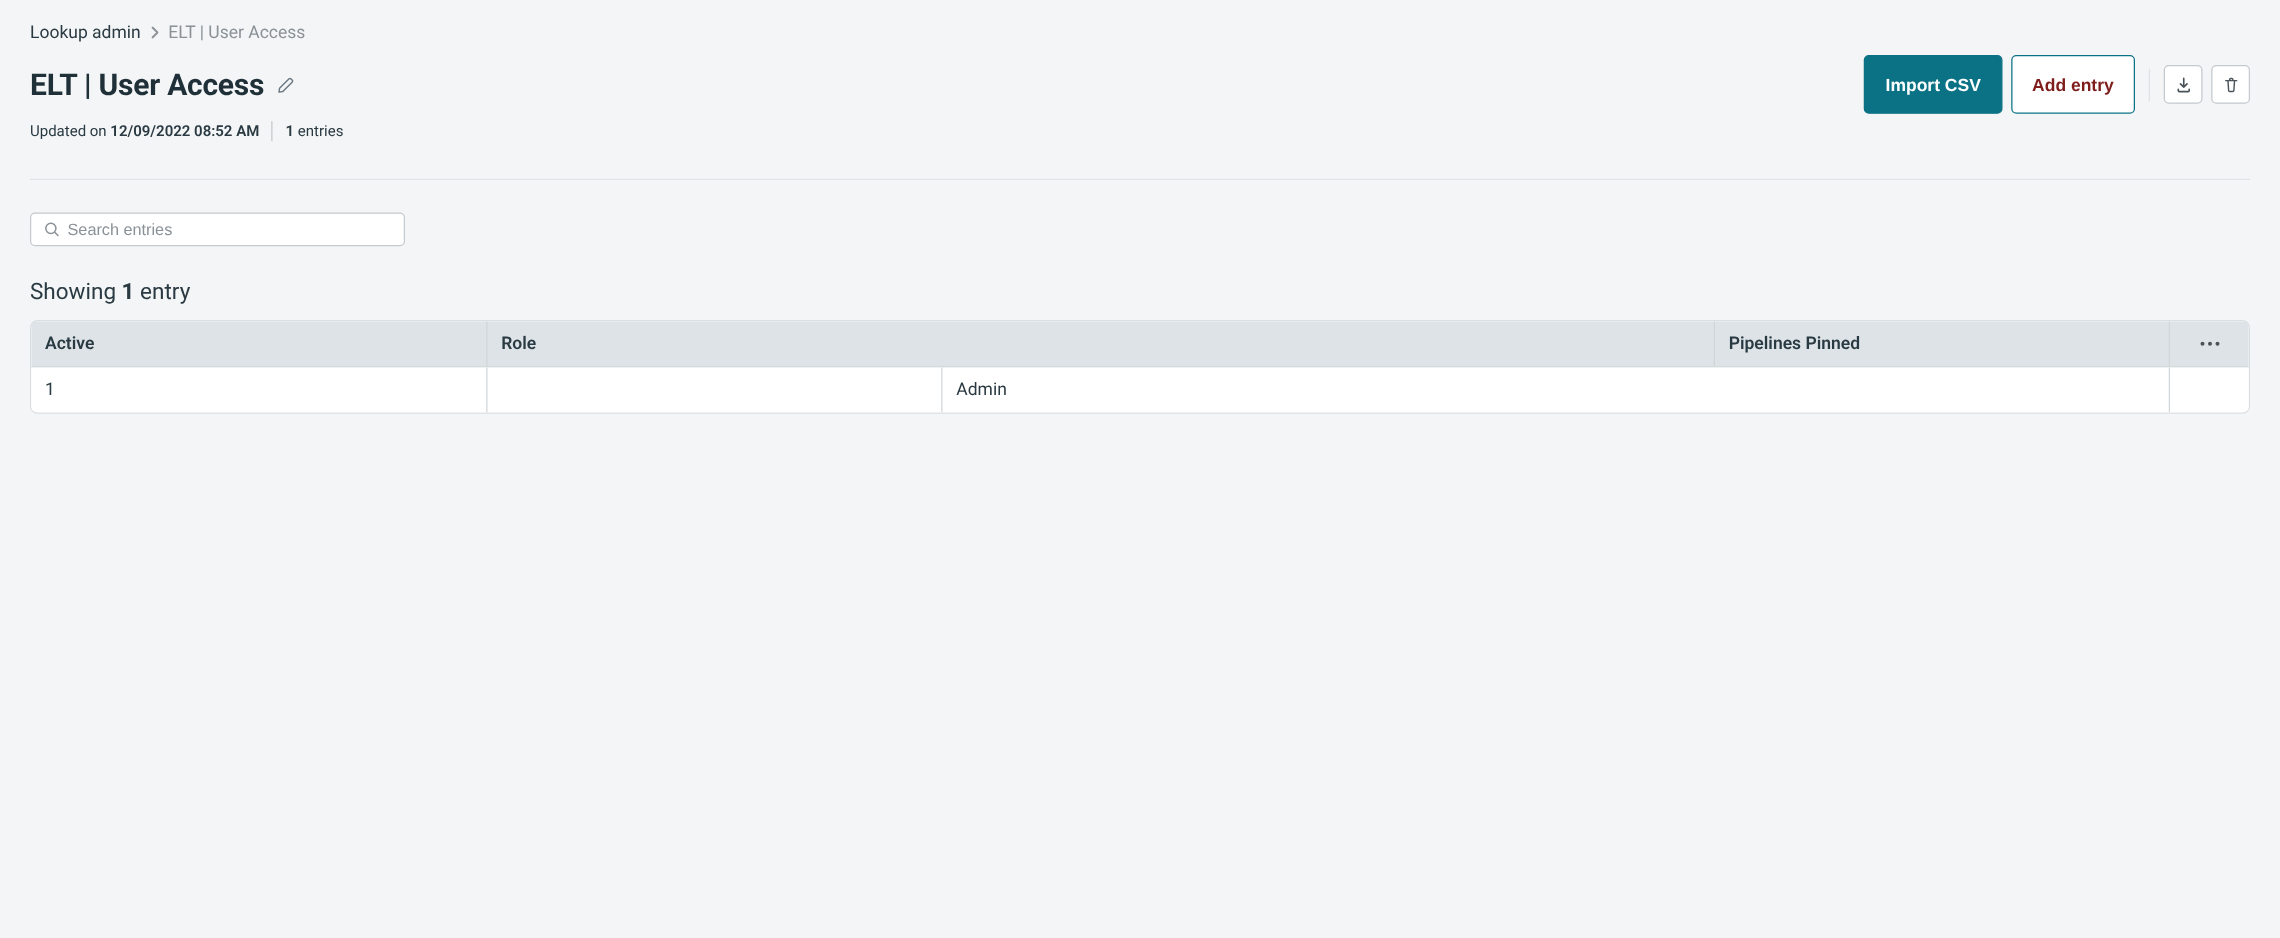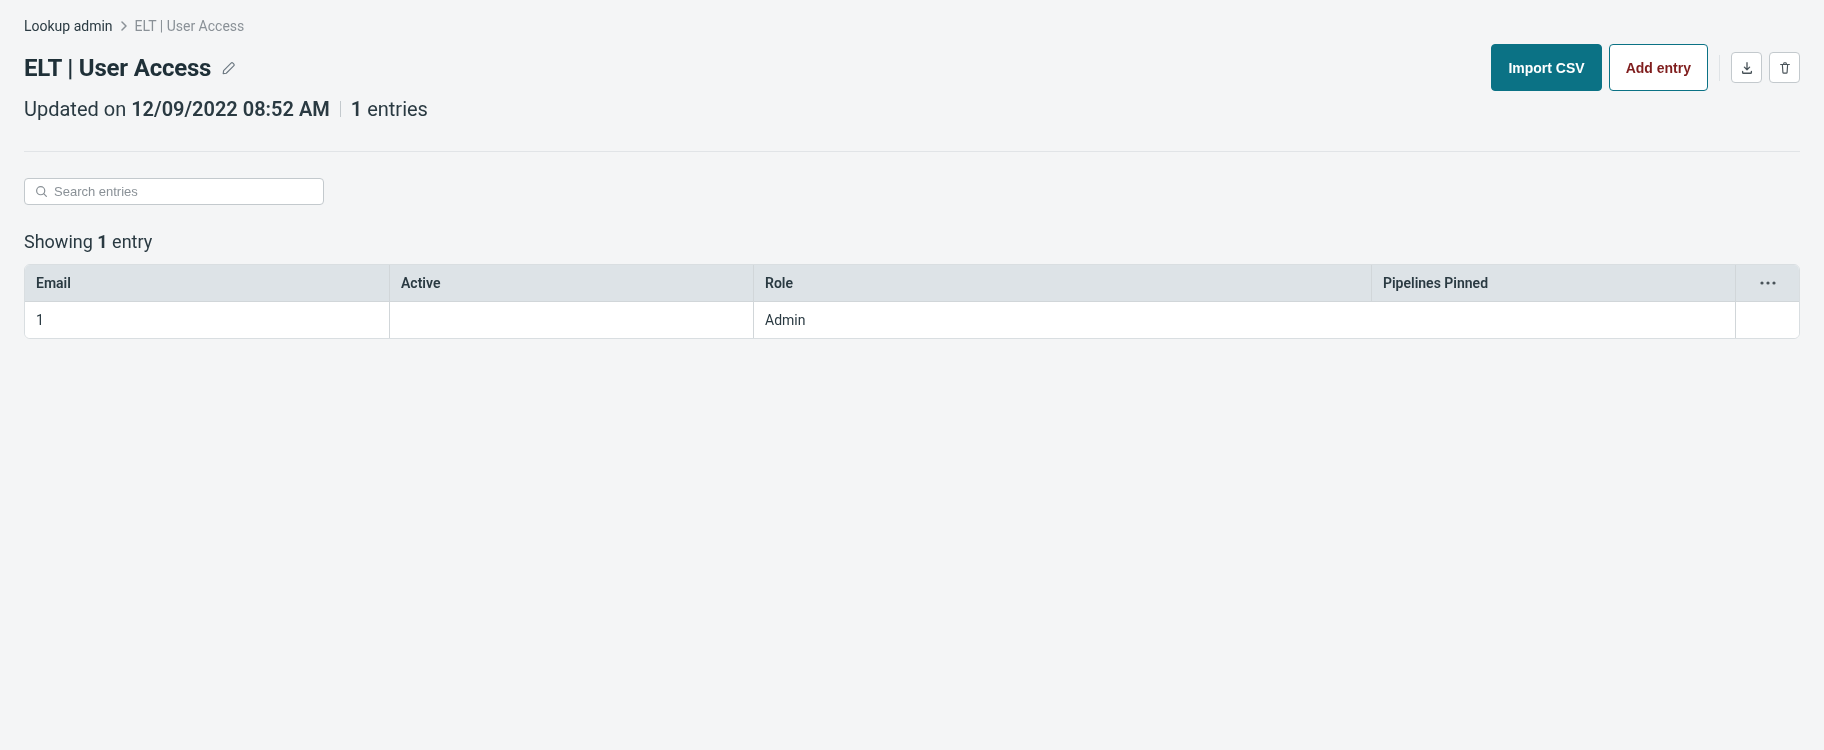--- a/index.html
+++ b/index.html
@@ -111,7 +111,7 @@
       display: flex;
       align-items: center;
       gap: 10px;
-      font-size: 20px;
+      font-size: 12px;
       color: #2a3a42;
       margin-bottom: 30px;
     }

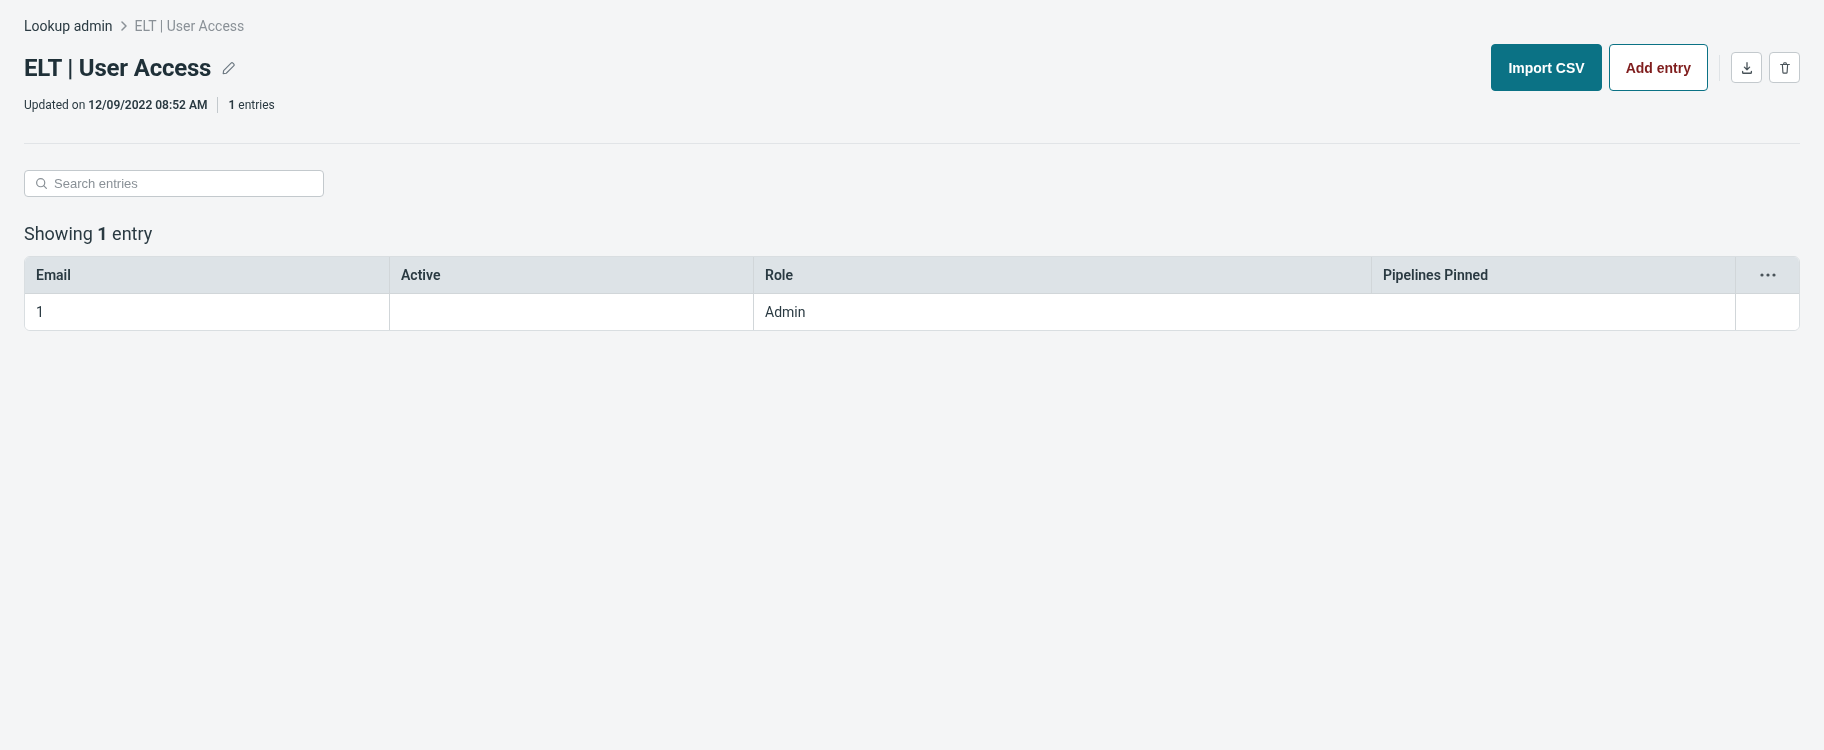--- a/index.html
+++ b/index.html
@@ -282,7 +282,6 @@
 
 <div class="table">
   <div class="thead">
-    <div class="th col-email">Email</div>
     <div class="th col-active">Active</div>
     <div class="th col-role">Role</div>
     <div class="th col-pinned">Pipelines Pinned</div>

